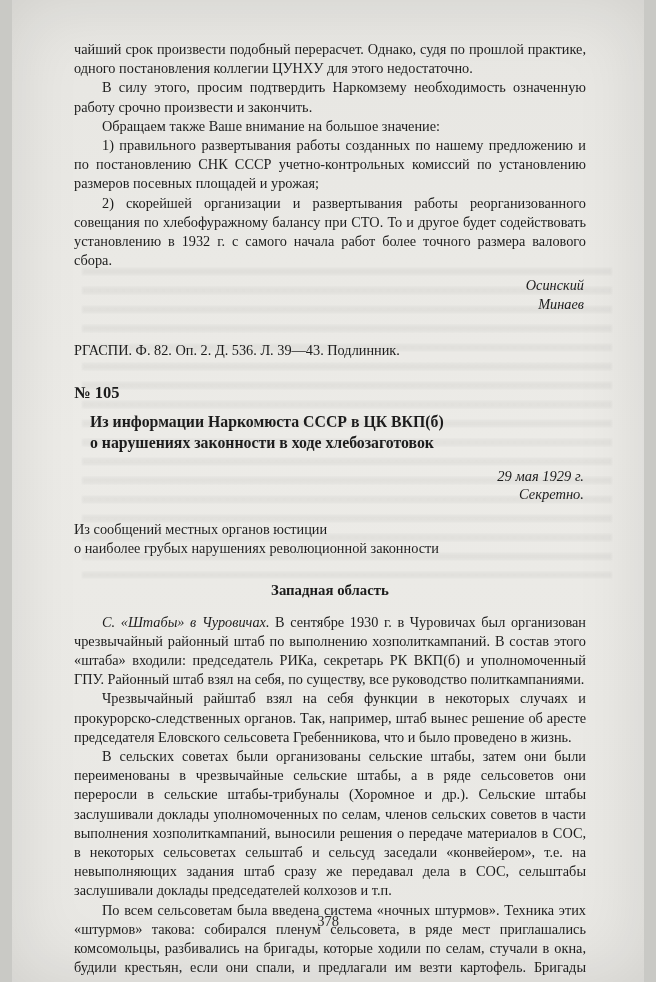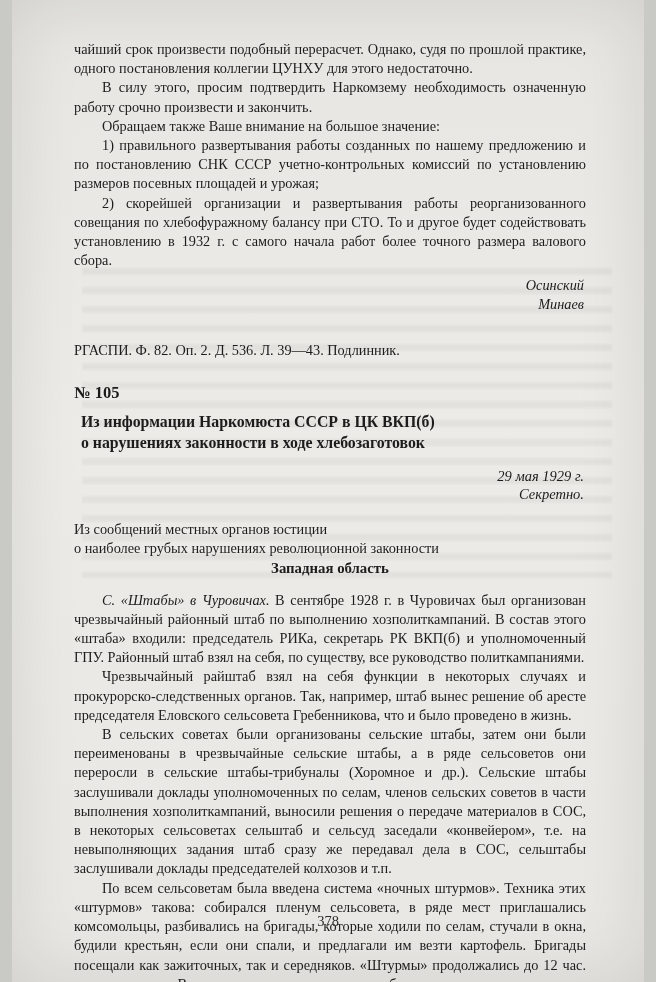--- a/index.html
+++ b/index.html
@@ -62,7 +62,7 @@
     font-weight: bold;
   }
   .doctitle {
-    margin: 8px 0 0 7px;
+    margin: 8px 0 0 16px;
     font-size: 15.8px;
     font-weight: bold;
     line-height: 21px;

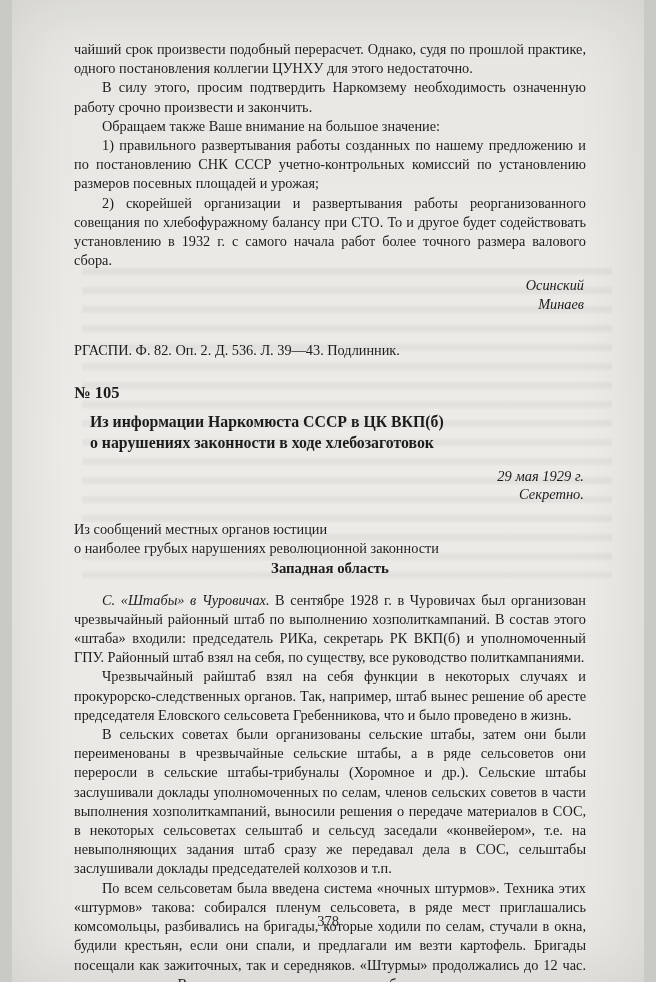--- a/index.html
+++ b/index.html
@@ -82,7 +82,7 @@
     line-height: 19px;
   }
   .section {
-    margin: 2px 0 14px 0;
+    margin: 24px 0 14px 0;
     text-align: center;
     font-size: 14.8px;
     font-weight: bold;

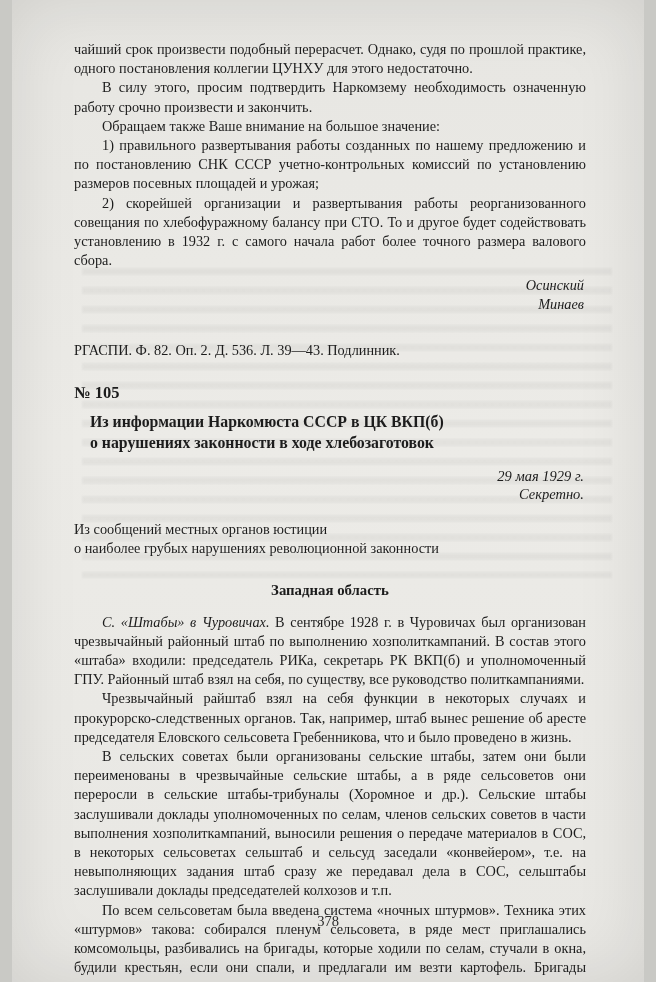--- a/index.html
+++ b/index.html
@@ -138,7 +138,7 @@
 
     <div class="section">Западная область</div>
 
-    <p><i>С. «Штабы» в Чуровичах.</i><span> В сентябре 1928 г. в Чуровичах был организован чрезвычайный районный штаб по выполнению хозполиткампаний. В состав этого «штаба» входили: председатель РИКа, секретарь РК ВКП(б) и уполномоченный ГПУ. Районный штаб взял на себя, по существу, все руководство политкампаниями.</span></p>
+    <p><i>С. «Штабы» в Чуровичах.</i><span> В сентябре 1930 г. в Чуровичах был организован чрезвычайный районный штаб по выполнению хозполиткампаний. В состав этого «штаба» входили: председатель РИКа, секретарь РК ВКП(б) и уполномоченный ГПУ. Районный штаб взял на себя, по существу, все руководство политкампаниями.</span></p>
     <p>Чрезвычайный райштаб взял на себя функции в некоторых случаях и прокурорско-следственных органов. Так, например, штаб вынес решение об аресте председателя Еловского сельсовета Гребенникова, что и было проведено в жизнь.</p>
     <p>В сельских советах были организованы сельские штабы, затем они были переименованы в чрезвычайные сельские штабы, а в ряде сельсоветов они переросли в сельские штабы-трибуналы (Хоромное и др.). Сельские штабы заслушивали доклады уполномоченных по селам, членов сельских советов в части выполнения хозполиткампаний, выносили решения о передаче материалов в СОС, в некоторых сельсоветах сельштаб и сельсуд заседали «конвейером», т.е. на невыполняющих задания штаб сразу же передавал дела в СОС, сельштабы заслушивали доклады председателей колхозов и т.п.</p>
     <p>По всем сельсоветам была введена система «ночных штурмов». Техника этих «штурмов» такова: собирался пленум сельсовета, в ряде мест приглашались комсомольцы, разбивались на бригады, которые ходили по селам, стучали в окна, будили крестьян, если они спали, и предлагали им везти картофель. Бригады посещали как зажиточных, так и середняков. «Штурмы» продолжались до 12 час. ночи и позже. В некоторых сельсоветах сами бригады, в случае невывозки, накладывали штраф. В ряде сельсоветов бригады допускали обыски; на основе «штурмов» был ряд эксцессов: одного бригадира из-</p>

